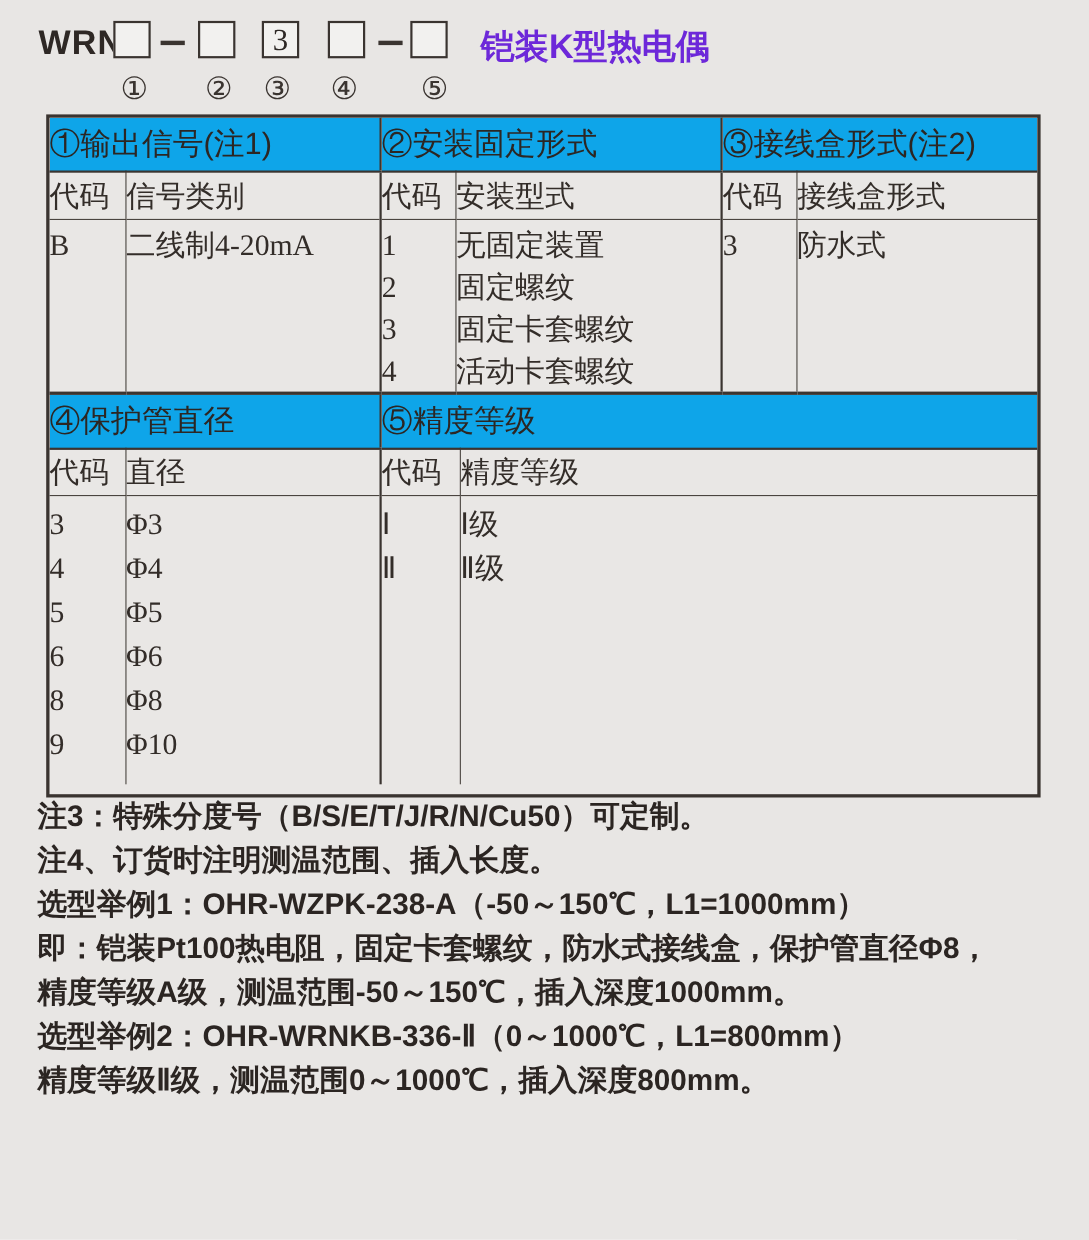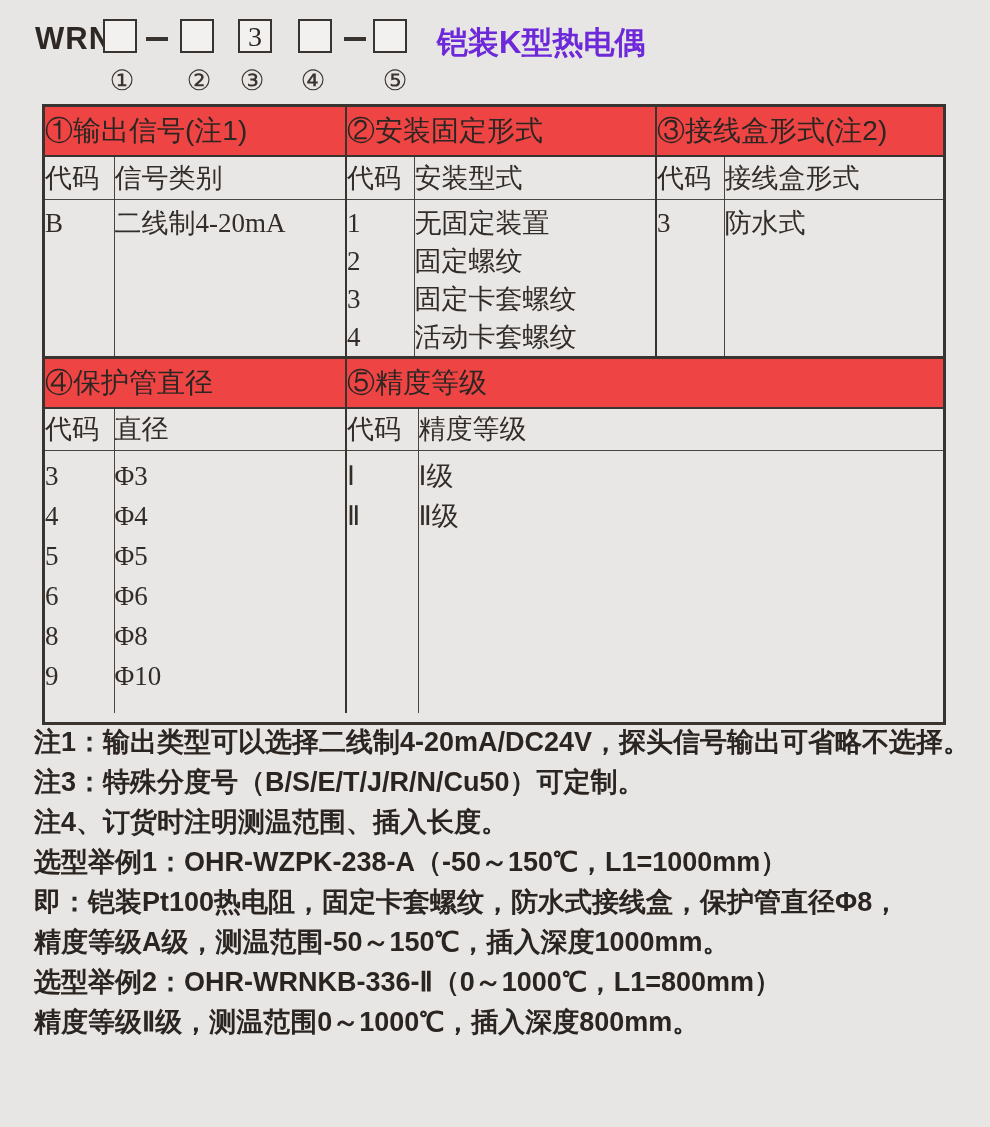--- a/index.html
+++ b/index.html
@@ -61,7 +61,7 @@
     box-sizing:border-box;
   }
   th.band{
-    background:#ef4444;
+    background:#0ea5e9;
     border-bottom:2px solid #3a3430;
     font-size:28px;font-weight:700;color:#2c2623;
     padding-left:8px;

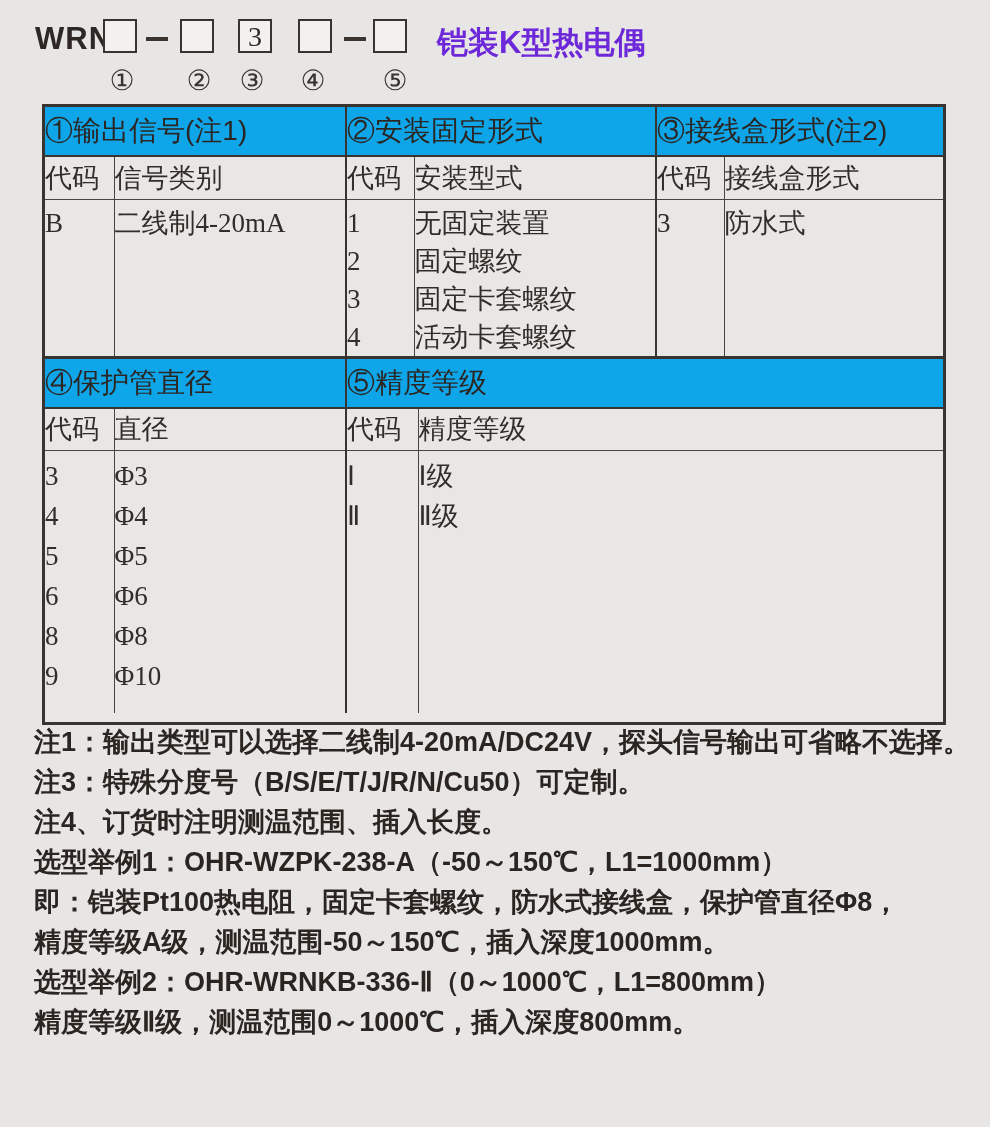--- a/index.html
+++ b/index.html
@@ -241,7 +241,6 @@
   </div>
 
   <div class="notes">
-    <div class="note-line">注1：输出类型可以选择二线制4-20mA/DC24V，探头信号输出可省略不选择。</div>
     <div class="note-line">注3：特殊分度号（B/S/E/T/J/R/N/Cu50）可定制。</div>
     <div class="note-line">注4、订货时注明测温范围、插入长度。</div>
     <div class="note-line">选型举例1：OHR-WZPK-238-A（-50～150℃，L1=1000mm）</div>

